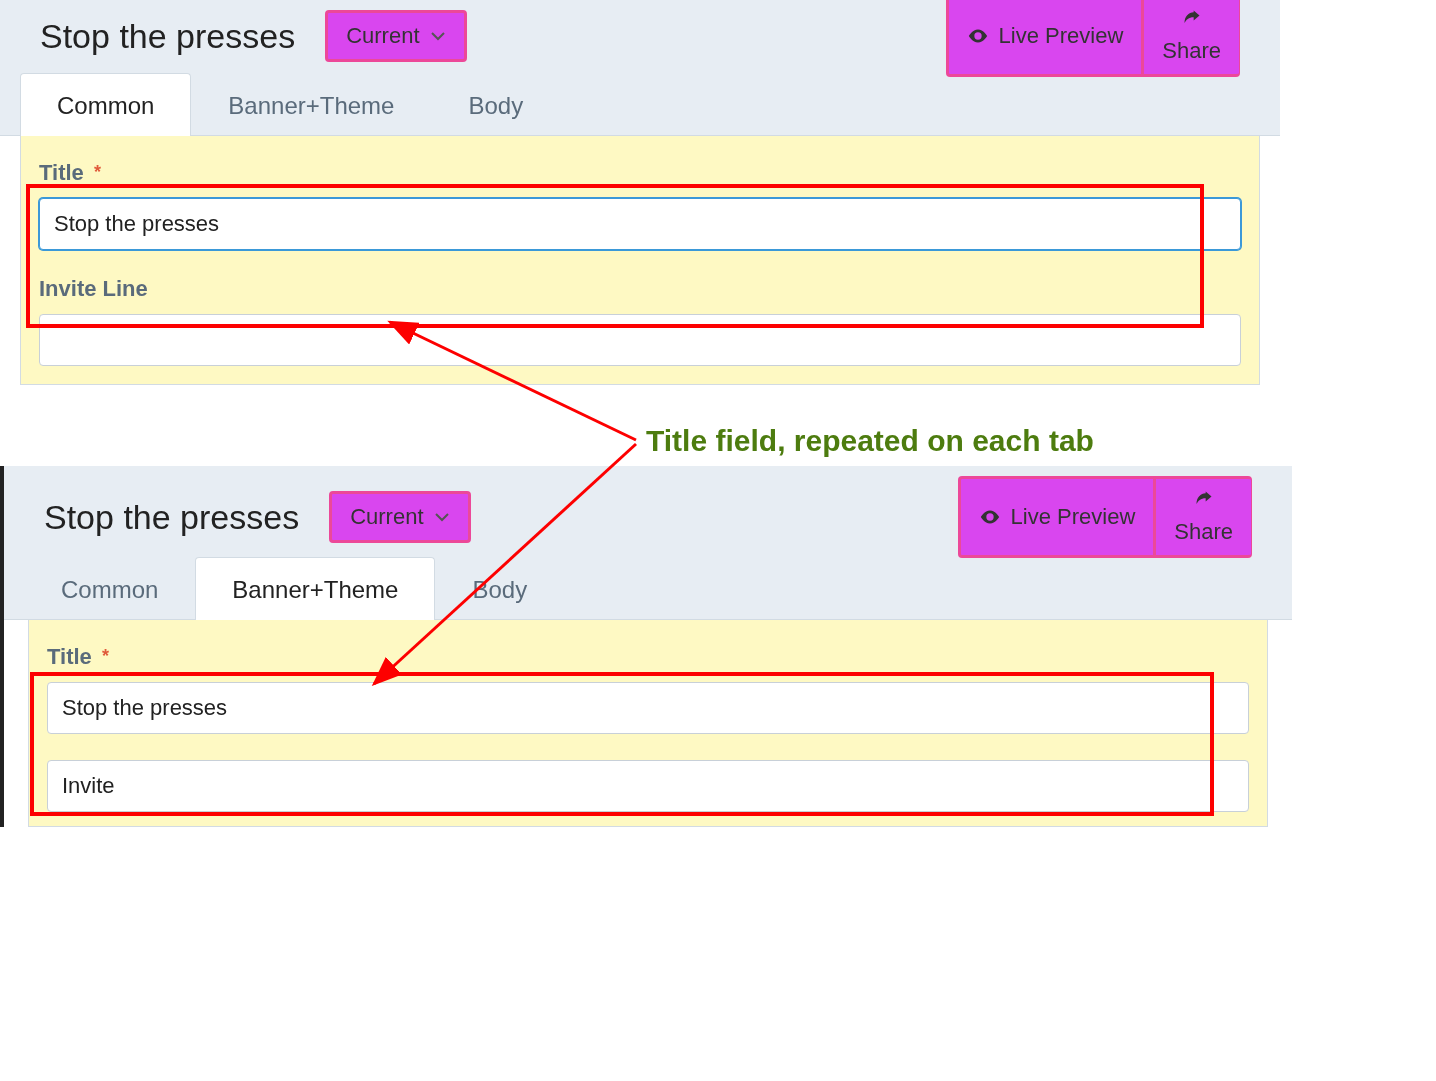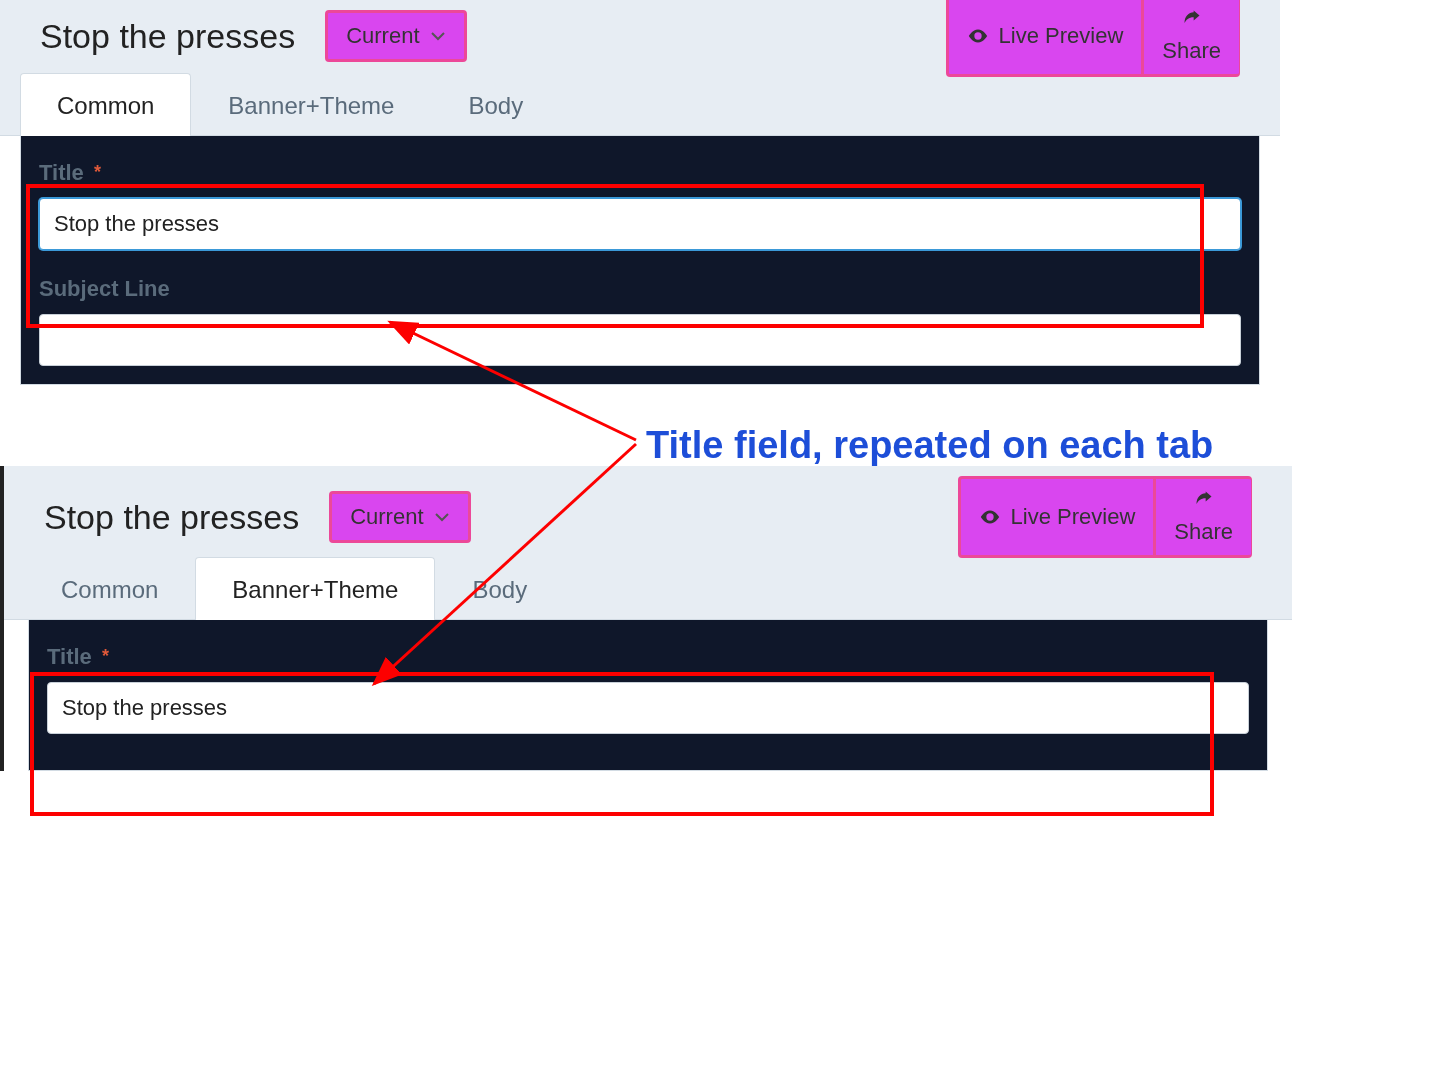--- a/index.html
+++ b/index.html
@@ -71,7 +71,7 @@
     border-radius: 4px 4px 0 0;
   }
   .form-area {
-    background: #0f172a;
+    background: #fef9c3;
     border: 1px solid #d2dbe3;
     border-top: none;
     margin: 0 20px;

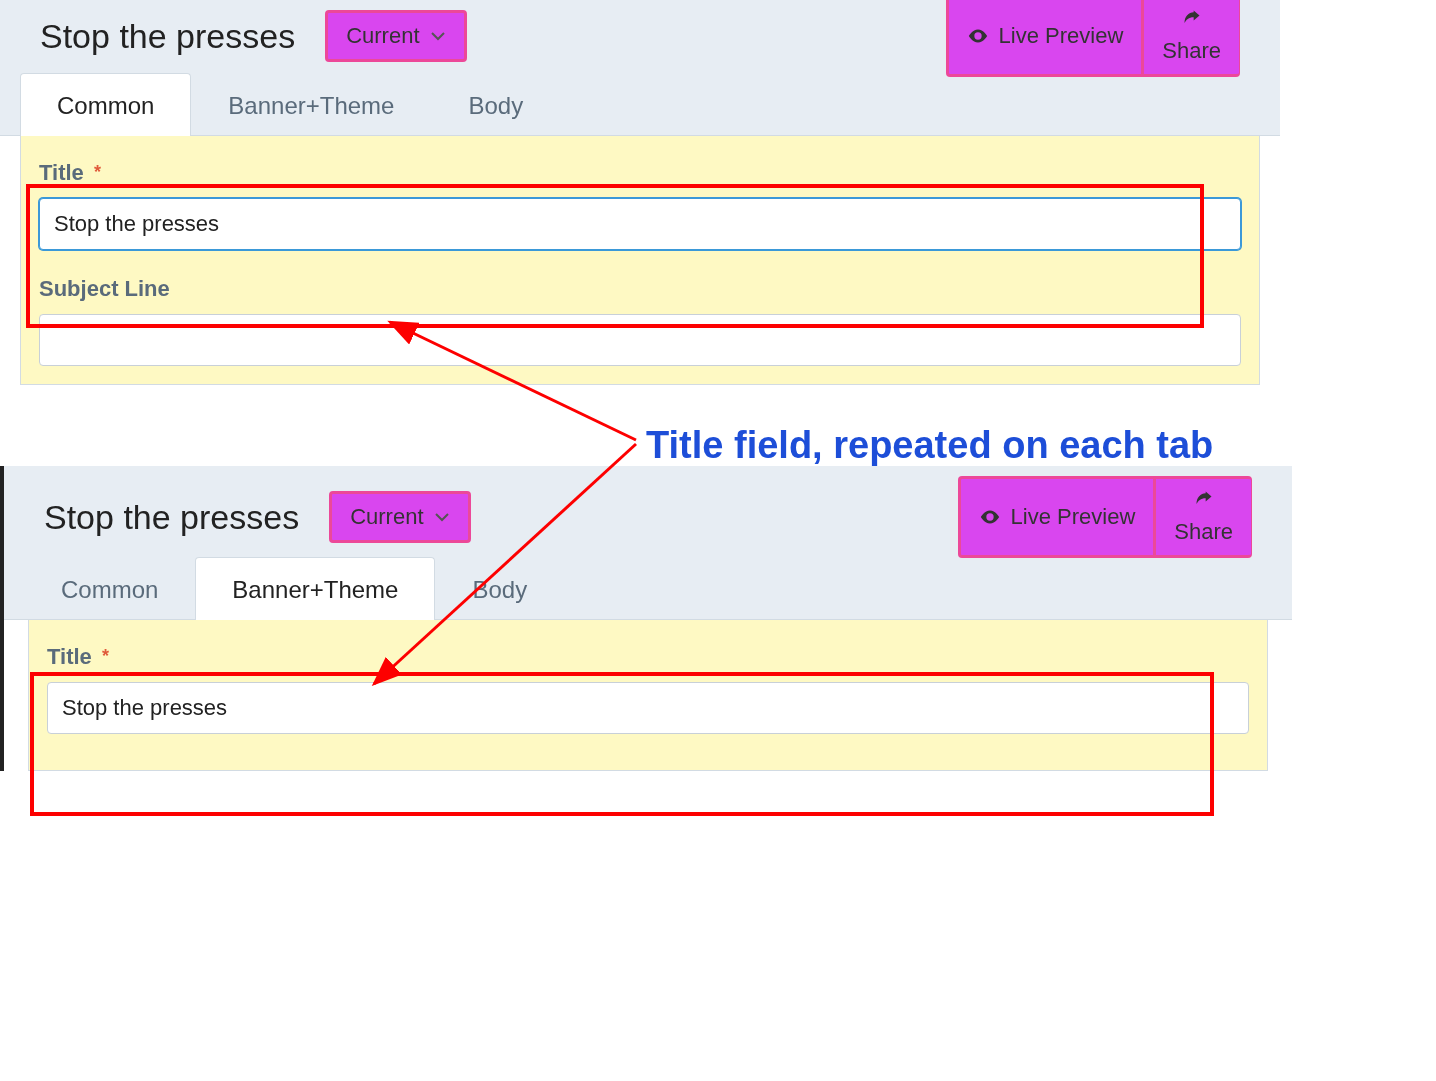--- a/index.html
+++ b/index.html
@@ -179,7 +179,7 @@
       <input class="text-input focused" value="Stop the presses" style="">
     </div>
     <div class="field-block" style="margin-bottom:8px;">
-      <label class="field-label">Subject Line</label>
+      <label class="field-label">Invite Line</label>
       <input class="text-input" value="" style="">
     </div>
   </div>

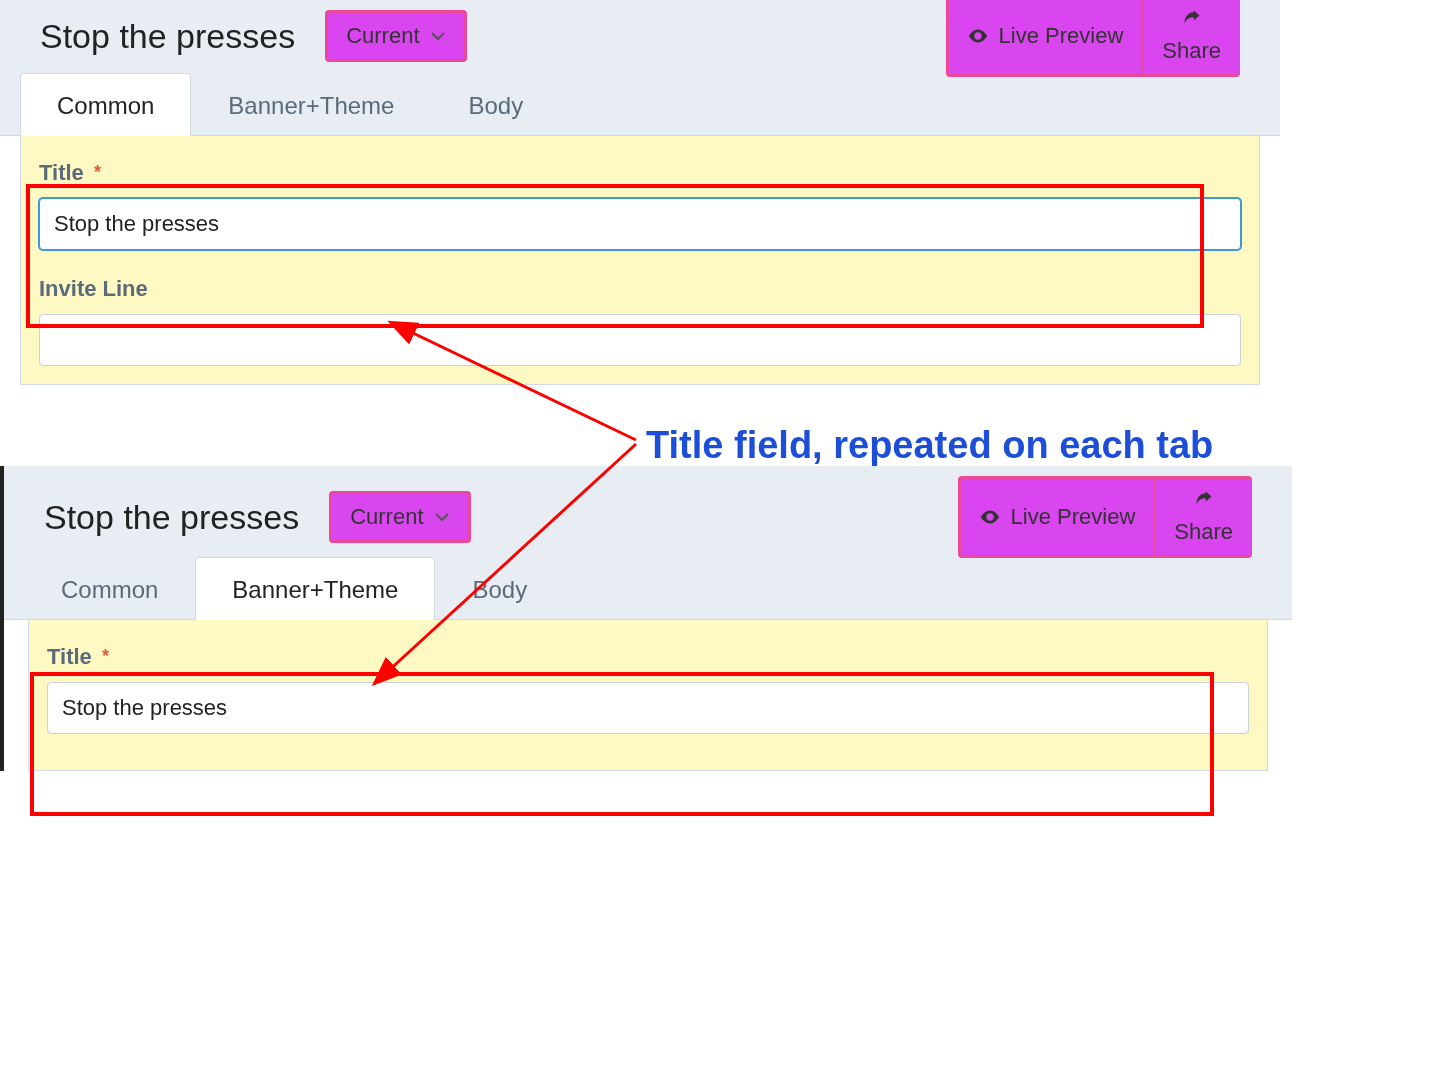--- a/index.html
+++ b/index.html
@@ -116,8 +116,8 @@
   }
   .annotation {
     position: absolute;
-    color: #1d4ed8;
-    font-size: 38px;
+    color: #4d7c0f;
+    font-size: 30px;
     font-weight: 700;
     pointer-events: none;
     white-space: nowrap;

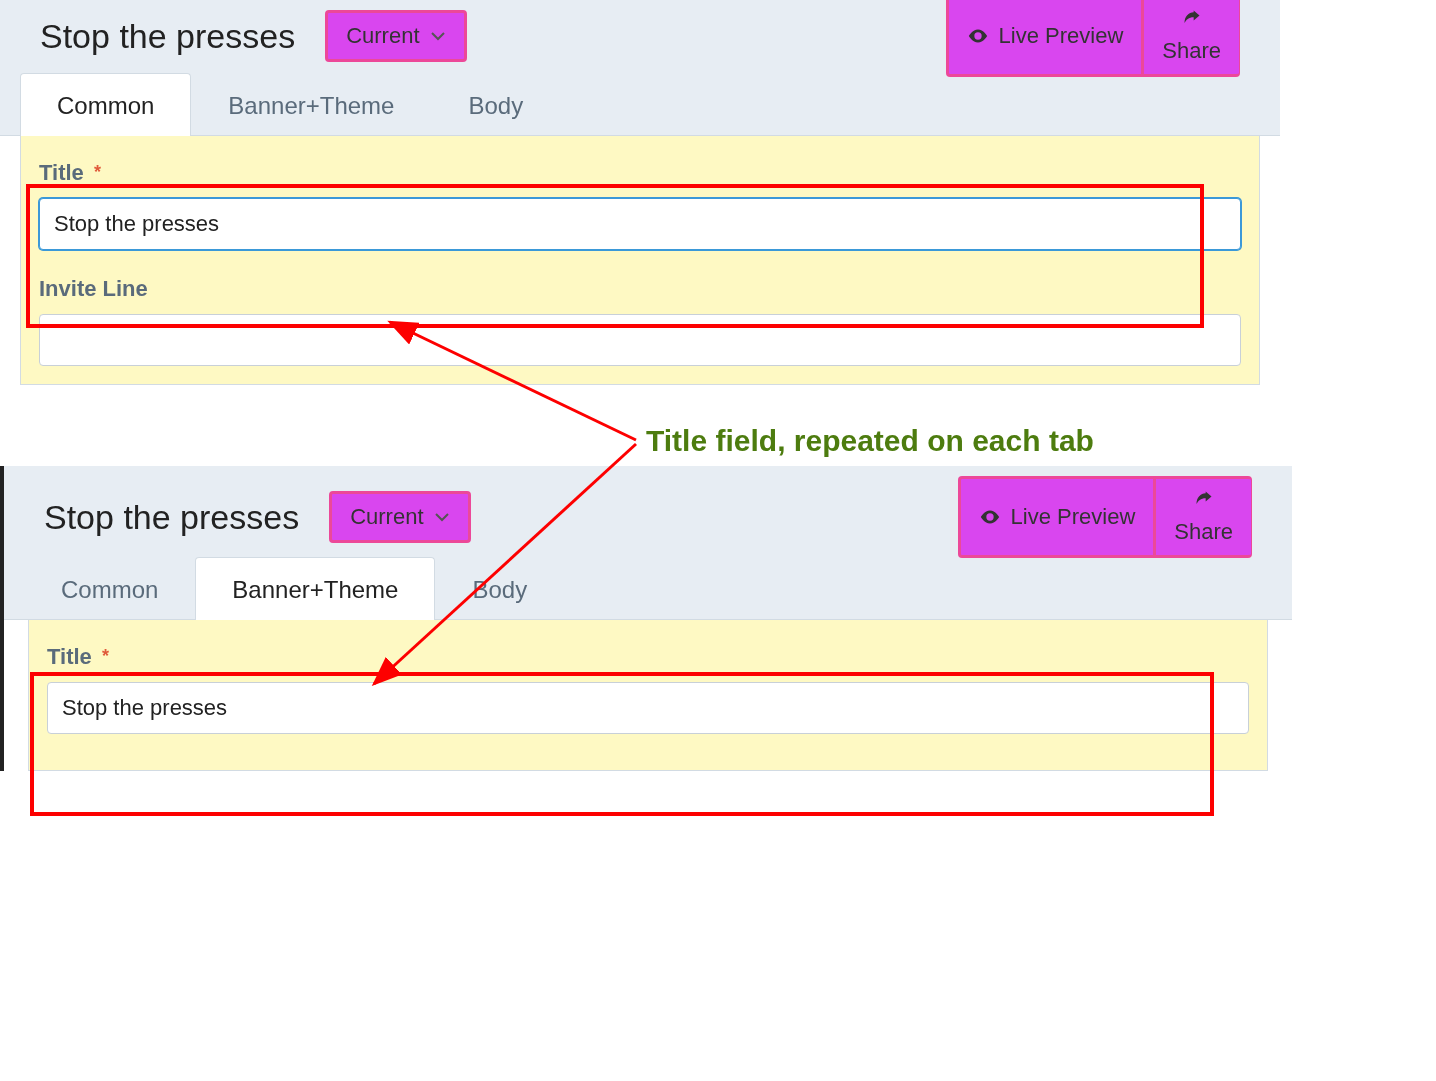--- a/index.html
+++ b/index.html
@@ -225,6 +225,7 @@
       <input class="text-input" value="Stop the presses" style="">
     </div>
     <div class="field-block" style="margin-bottom:4px;">
+      <input class="text-input" value="Invite" style="">
     </div>
   </div>
 </div>

